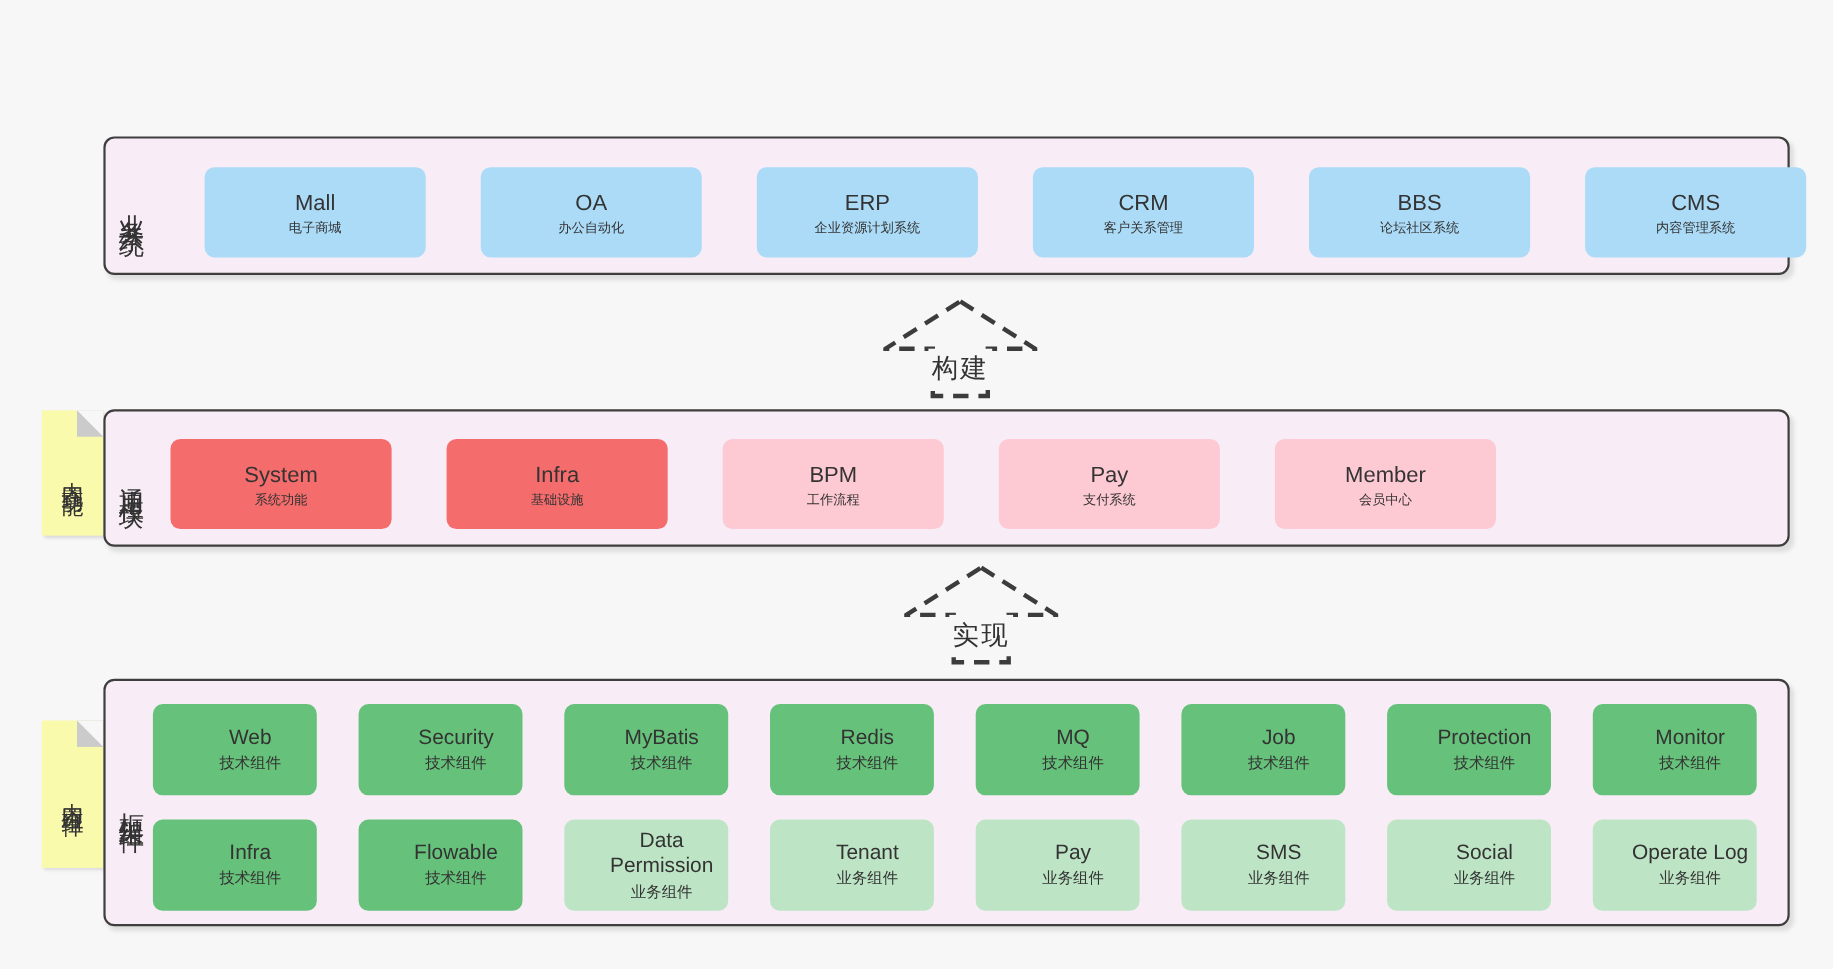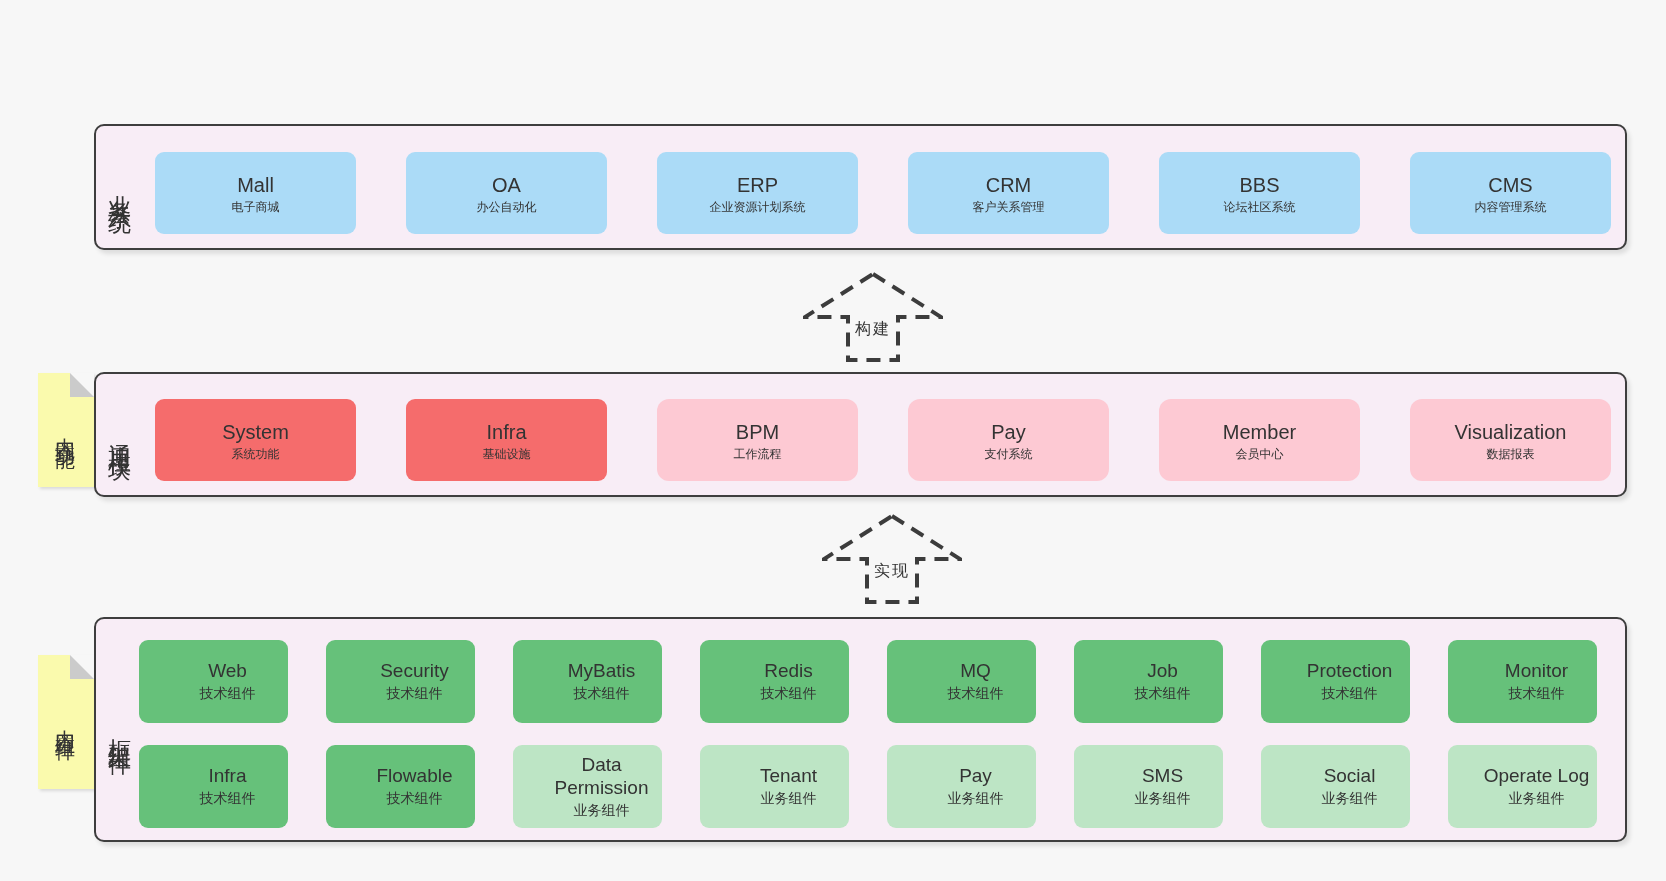--- a/index.html
+++ b/index.html
@@ -25,7 +25,7 @@
   .row{position:absolute; left:0; display:flex;}
   .row-6{padding-left:59px; gap:50px;}
   .row-8{padding-left:43px; gap:38px;}
-  #layer-business .row{top:26px;}
+  #layer-business .row{top:26px;margin-left:31px;}
   #layer-modules .row{top:25px;}
   #layer-components .row[data-row="0"]{top:21px;}
   #layer-components .row[data-row="1"]{top:126px;}

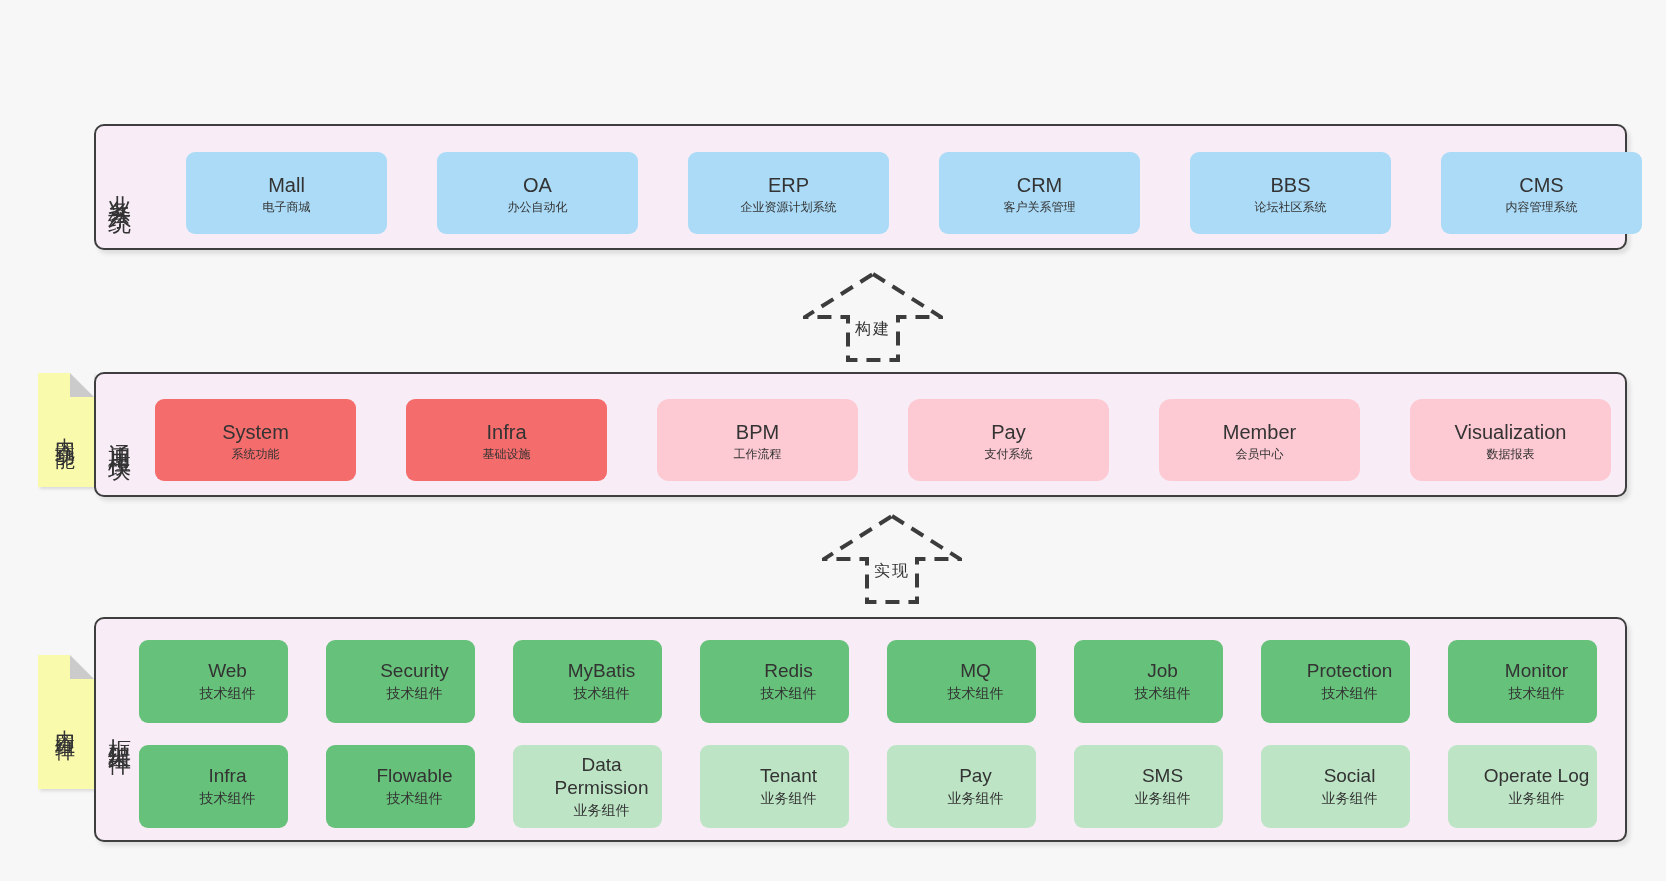--- a/index.html
+++ b/index.html
@@ -54,7 +54,7 @@
   #arrow-implement{left:822px; top:513px;}
   .arrow svg{position:absolute; inset:0;}
   .arrow-label{position:absolute; left:50%; top:46px; transform:translateX(-50%);
-        background:var(--background); font-size:16px; padding:2px 3px; letter-spacing:2px;
+        background:var(--background); font-size:24px; padding:2px 3px; letter-spacing:2px;
         color:var(--text); white-space:nowrap;}
 </style>
 </head>

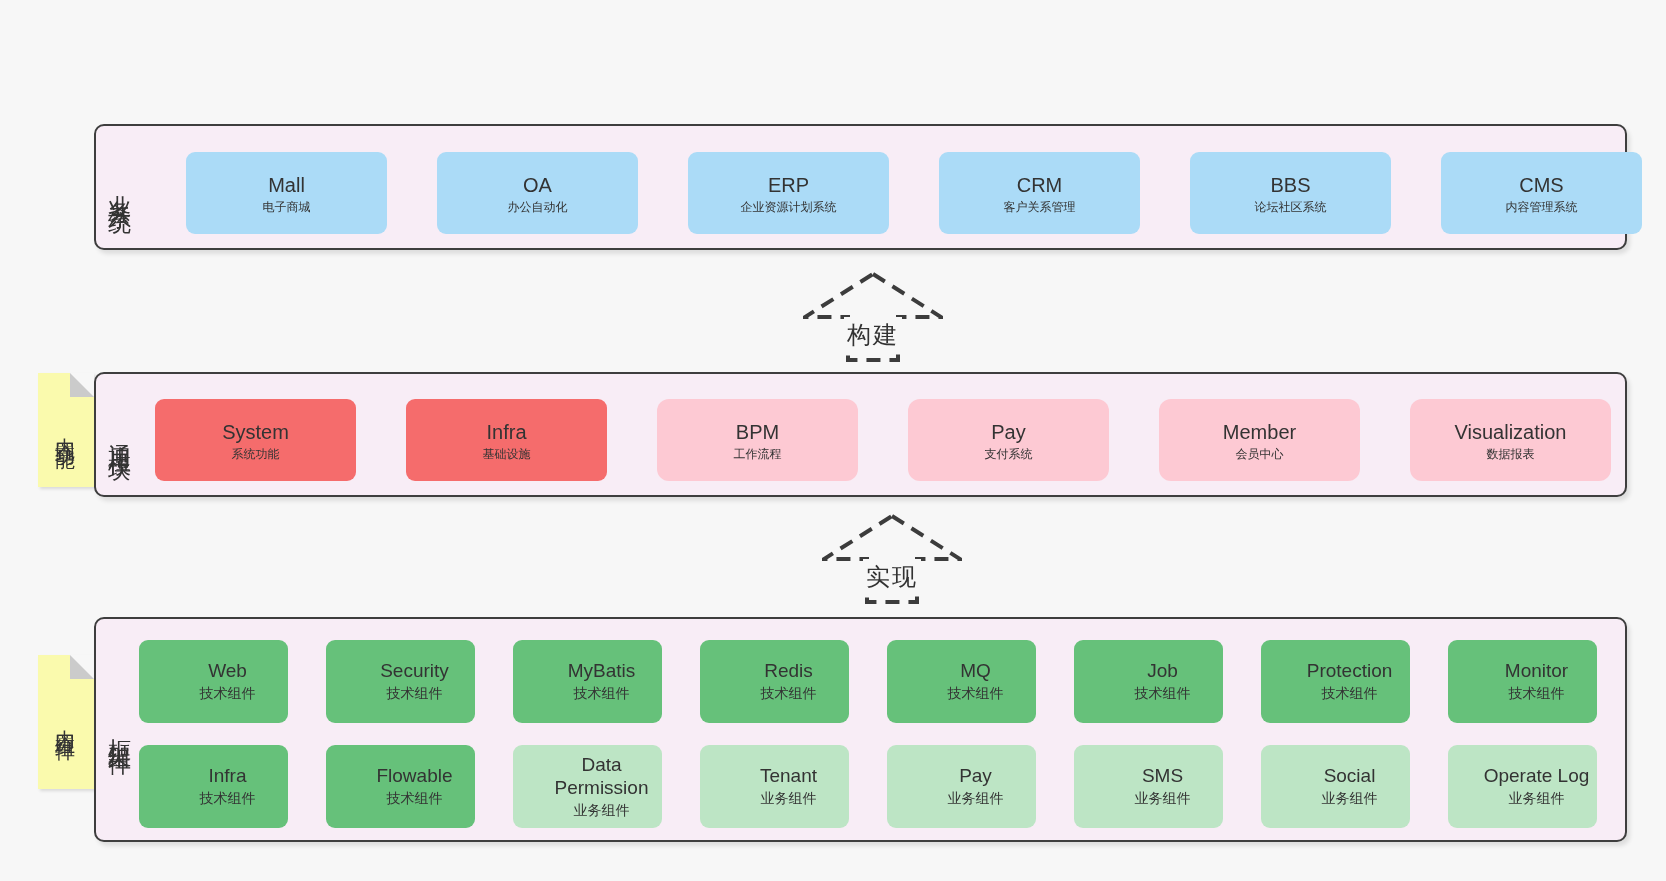--- a/index.html
+++ b/index.html
@@ -33,7 +33,7 @@
   .box{width:201px; height:82px; border-radius:9px; display:flex; flex-direction:column;
        justify-content:center; align-items:center; text-align:center; line-height:1.4;}
   .box-sm{width:149px; height:83px;padding-left:28px;}
-  .v-blue{background:var(--blue);} .v-red{background:var(--red);} .v-pink{background:var(--pink);border-radius:12px;}
+  .v-blue{background:var(--blue);} .v-red{background:var(--red);} .v-pink{background:var(--pink);}
   .v-green{background:var(--green);} .v-green-light{background:var(--green_light);}
   .box-name{font-size:20px;}
   .box-desc{font-size:12px;}

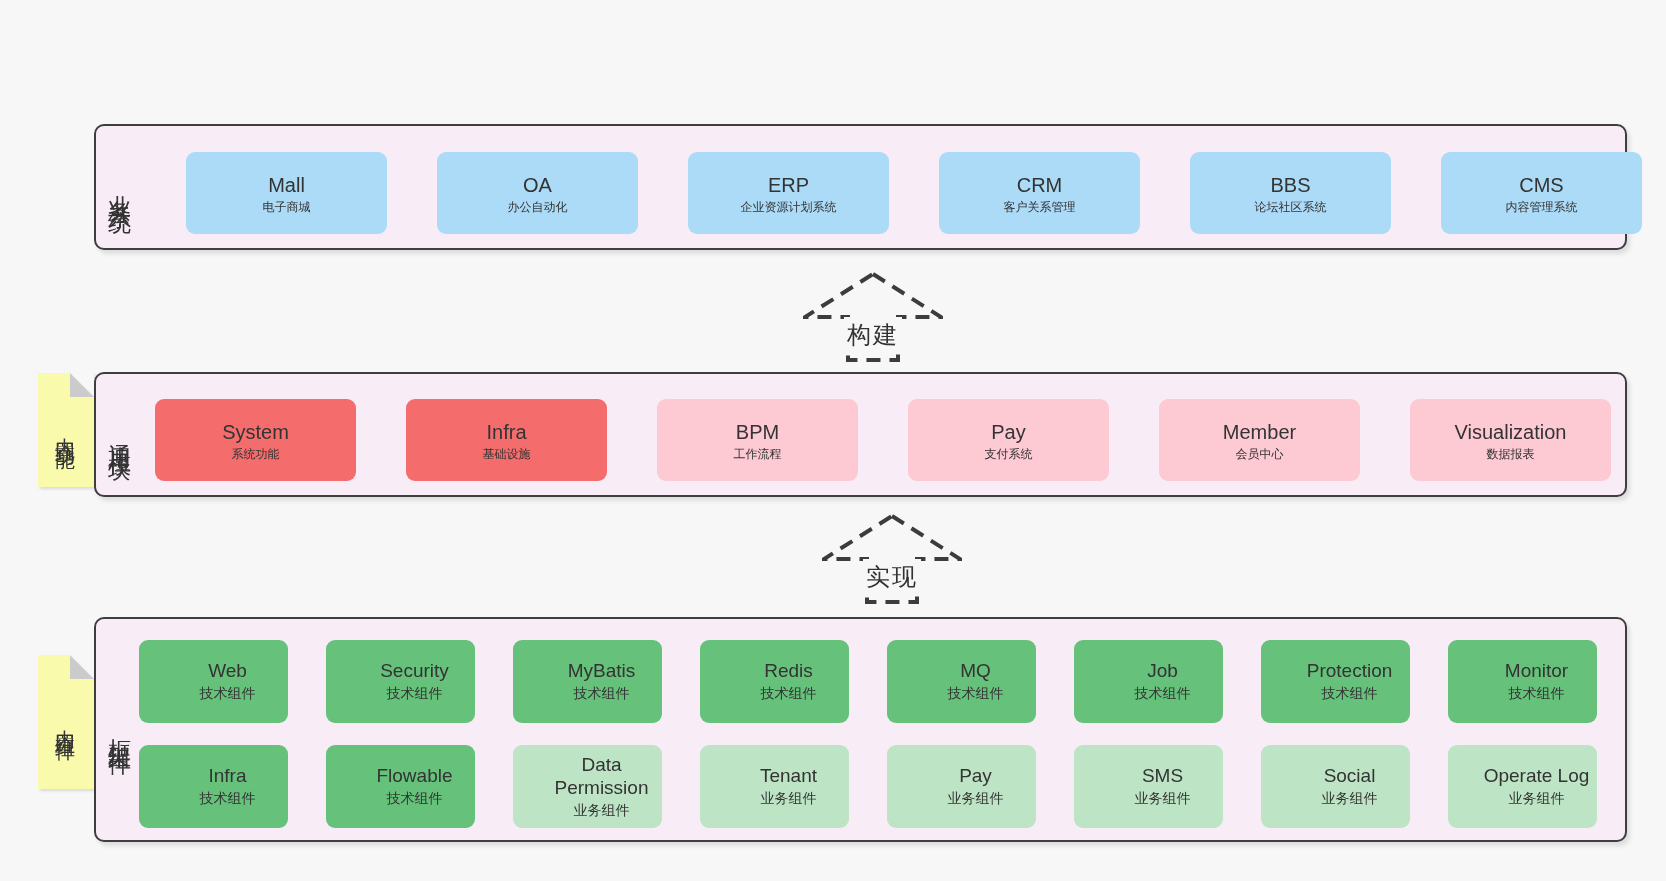--- a/index.html
+++ b/index.html
@@ -127,10 +127,6 @@
           <div class="box-name">Member</div>
           <div class="box-desc">会员中心</div>
         </div>
-        <div class="box v-pink">
-          <div class="box-name">Visualization</div>
-          <div class="box-desc">数据报表</div>
-        </div>
       </div>
   </section>
 

